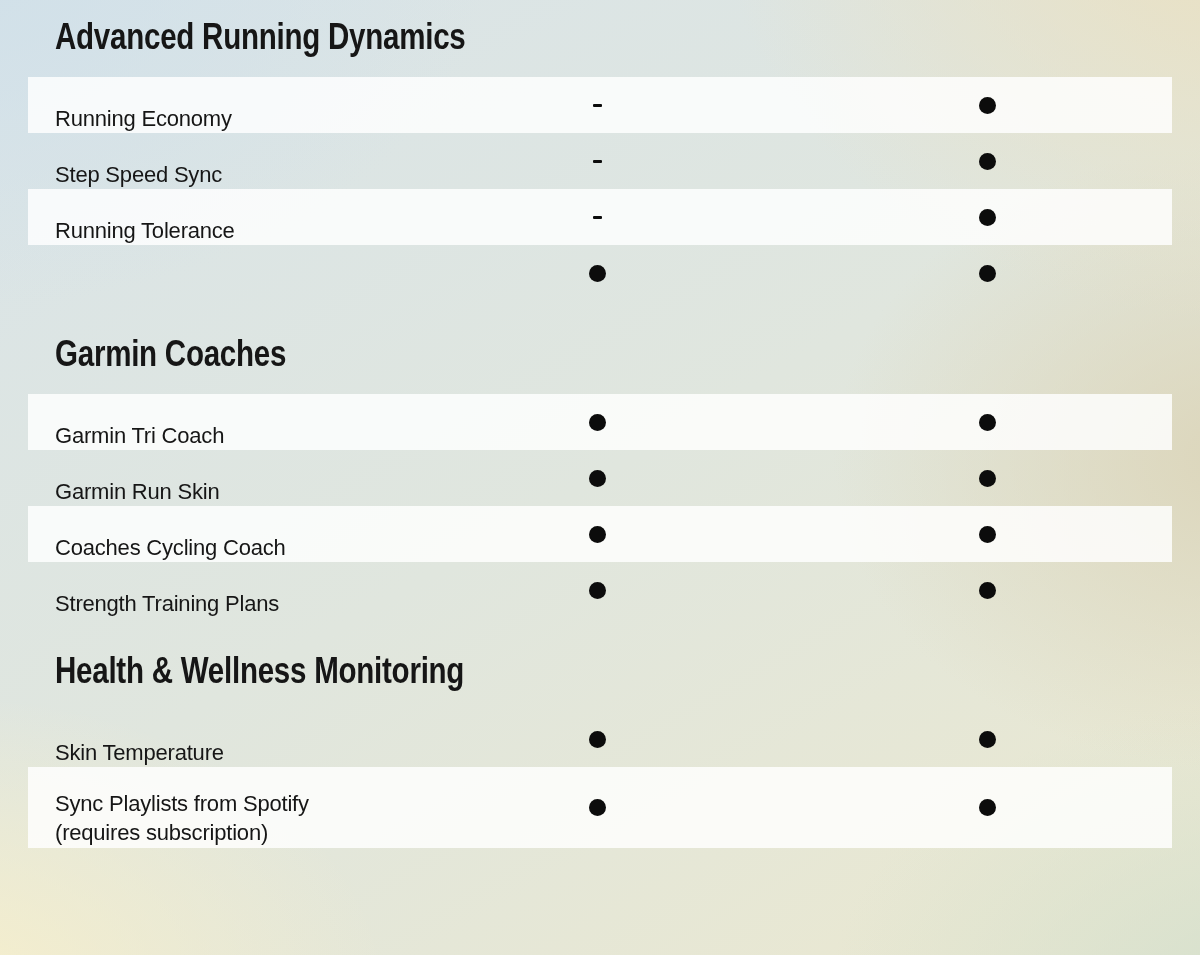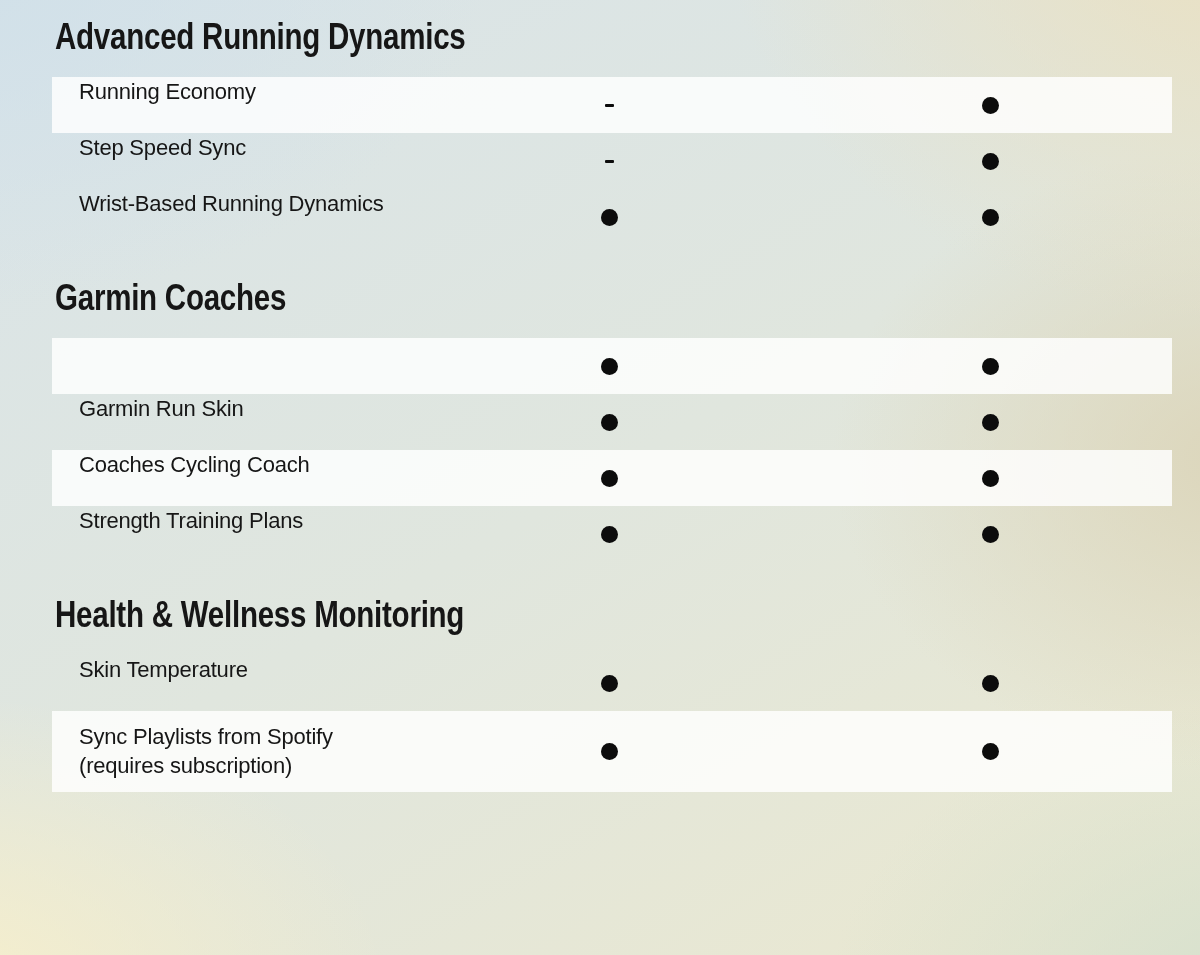--- a/index.html
+++ b/index.html
@@ -33,11 +33,10 @@
   .row {
     position: relative;
     display: flex;
-    align-items: flex-start;
+    align-items: flex-end;
     min-height: 56px;
     padding: 0 0 0 27px;
     box-sizing: border-box;
-    margin-left: 24px;
   }
   .row.alt { background: rgba(255,255,255,0.82); }
   .row.two-line { min-height: 81px; padding-top: 11px; padding-bottom: 11px; }

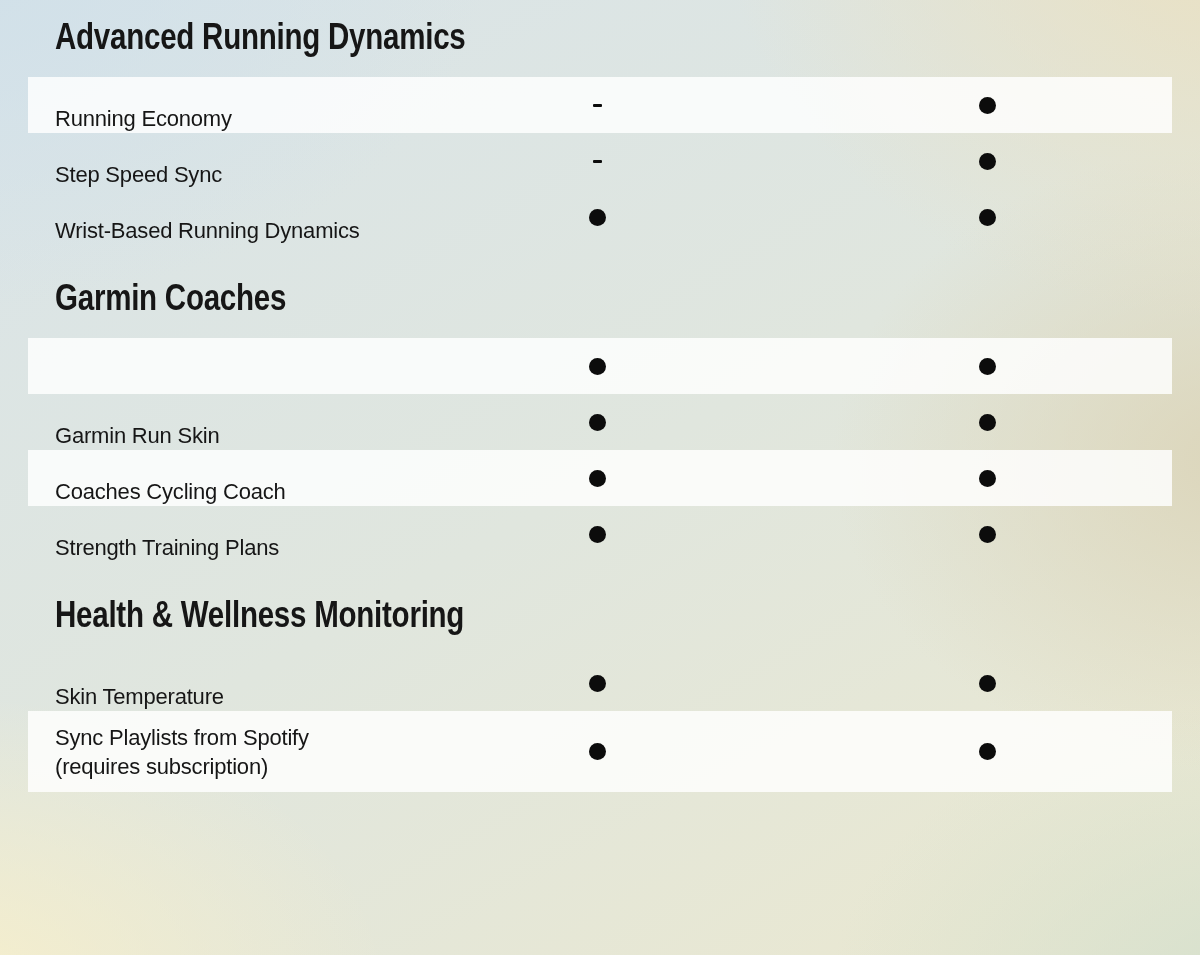--- a/index.html
+++ b/index.html
@@ -74,6 +74,17 @@
         <div class="row">
           <div class="label">
             <span>Step Speed Sync</span>
+          </div>
+          <div class="cell c1">
+            <span class="dash"></span>
+          </div>
+          <div class="cell c2">
+            <span class="dot"></span>
+          </div>
+        </div>
+        <div class="row alt">
+          <div class="label">
+            <span>Running Tolerance</span>
           </div>
           <div class="cell c1">
             <span class="dash"></span>

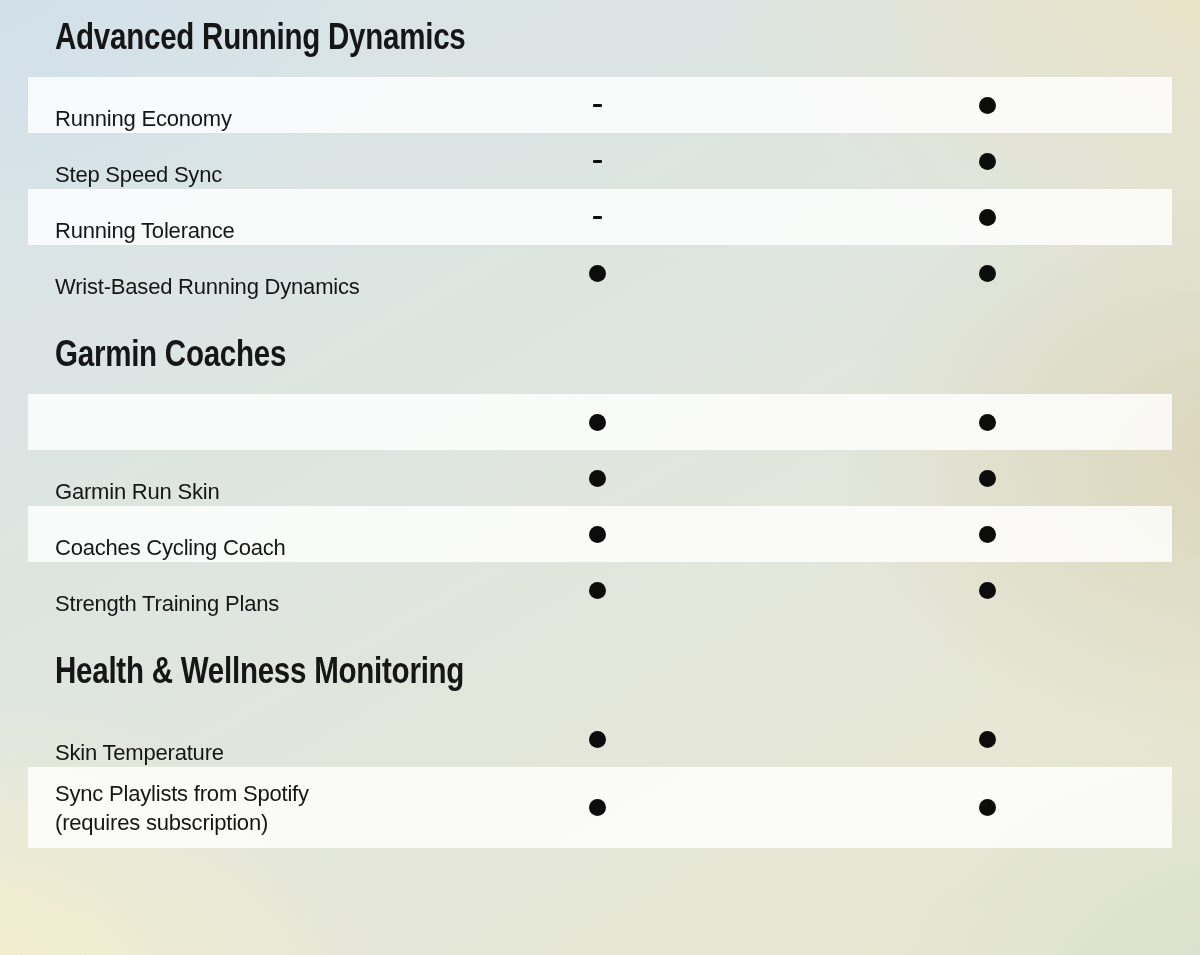--- a/index.html
+++ b/index.html
@@ -94,9 +94,6 @@
           </div>
         </div>
         <div class="row">
-          <div class="label">
-            <span>Wrist-Based Running Dynamics</span>
-          </div>
           <div class="cell c1">
             <span class="dot"></span>
           </div>

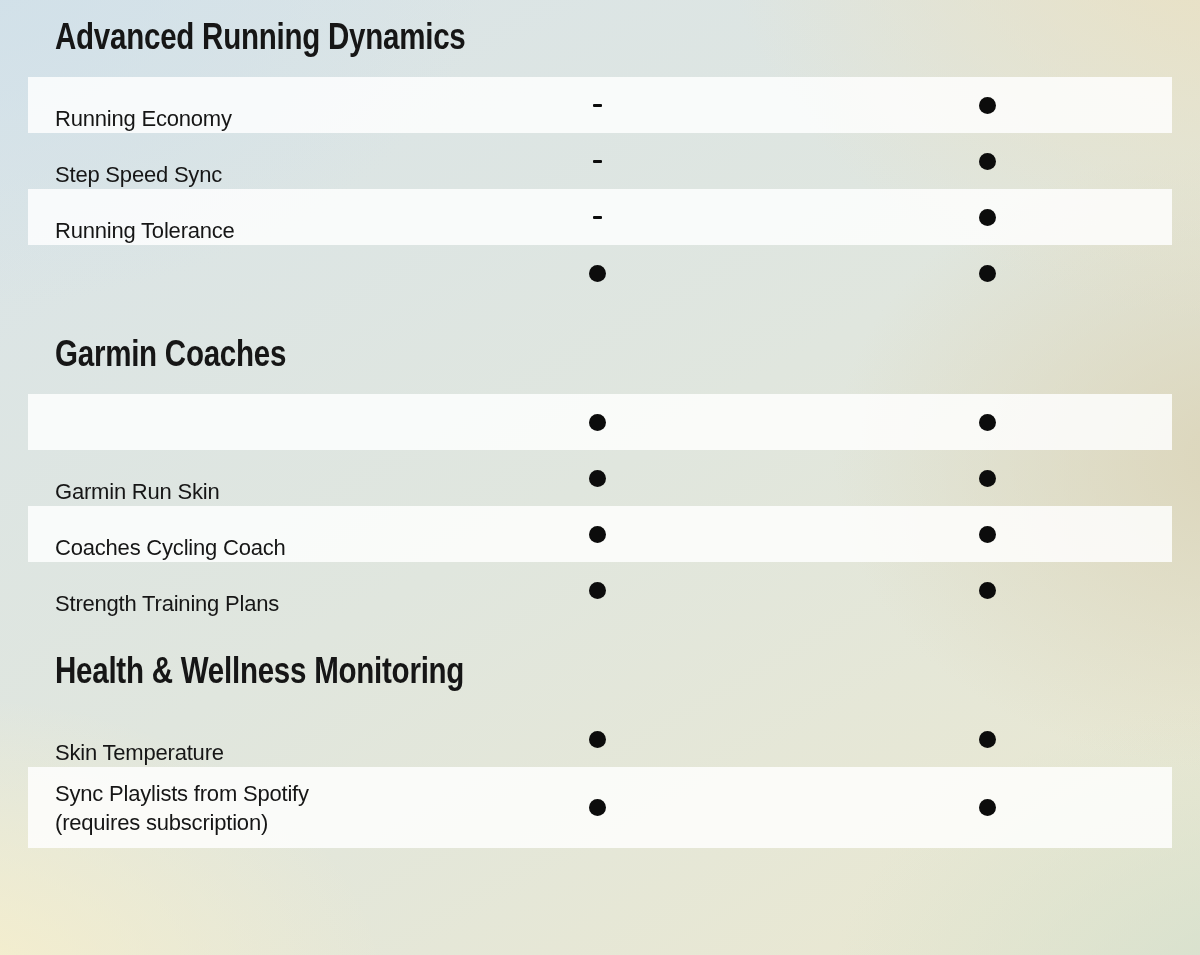--- a/index.html
+++ b/index.html
@@ -107,6 +107,9 @@
       <h2 class="section-title">Garmin Coaches</h2>
       <div class="rows">
         <div class="row alt">
+          <div class="label">
+            <span>Garmin Tri Coach</span>
+          </div>
           <div class="cell c1">
             <span class="dot"></span>
           </div>

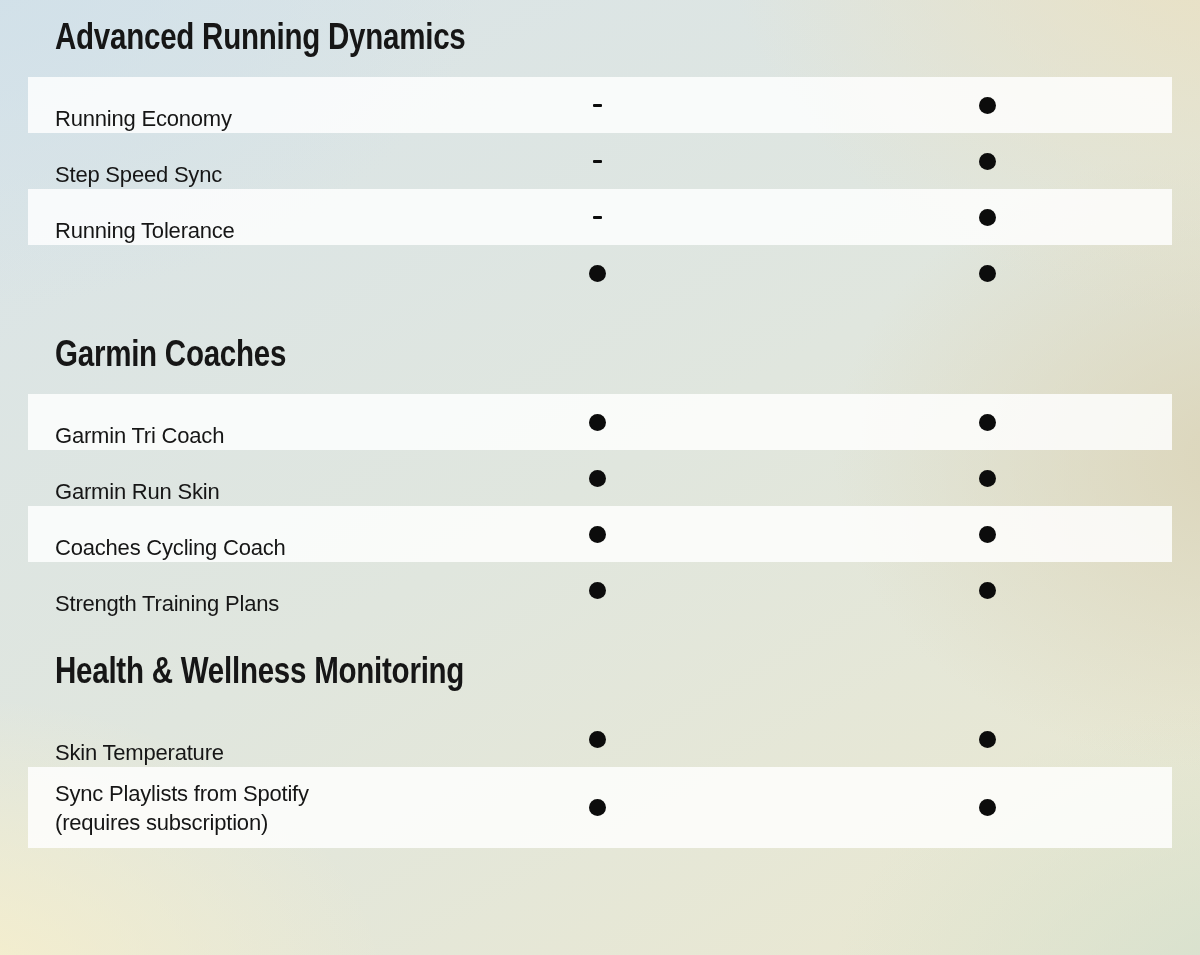--- a/index.html
+++ b/index.html
@@ -39,7 +39,7 @@
     box-sizing: border-box;
   }
   .row.alt { background: rgba(255,255,255,0.82); }
-  .row.two-line { min-height: 81px; padding-top: 11px; padding-bottom: 11px; }
+  .row.two-line { min-height: 81px; padding-top: 11px; padding-bottom: 1px; }
   .label { font-size: 22px; line-height: 29px; letter-spacing: -0.2px; }
   .label span { display: block; }
   .cell {

